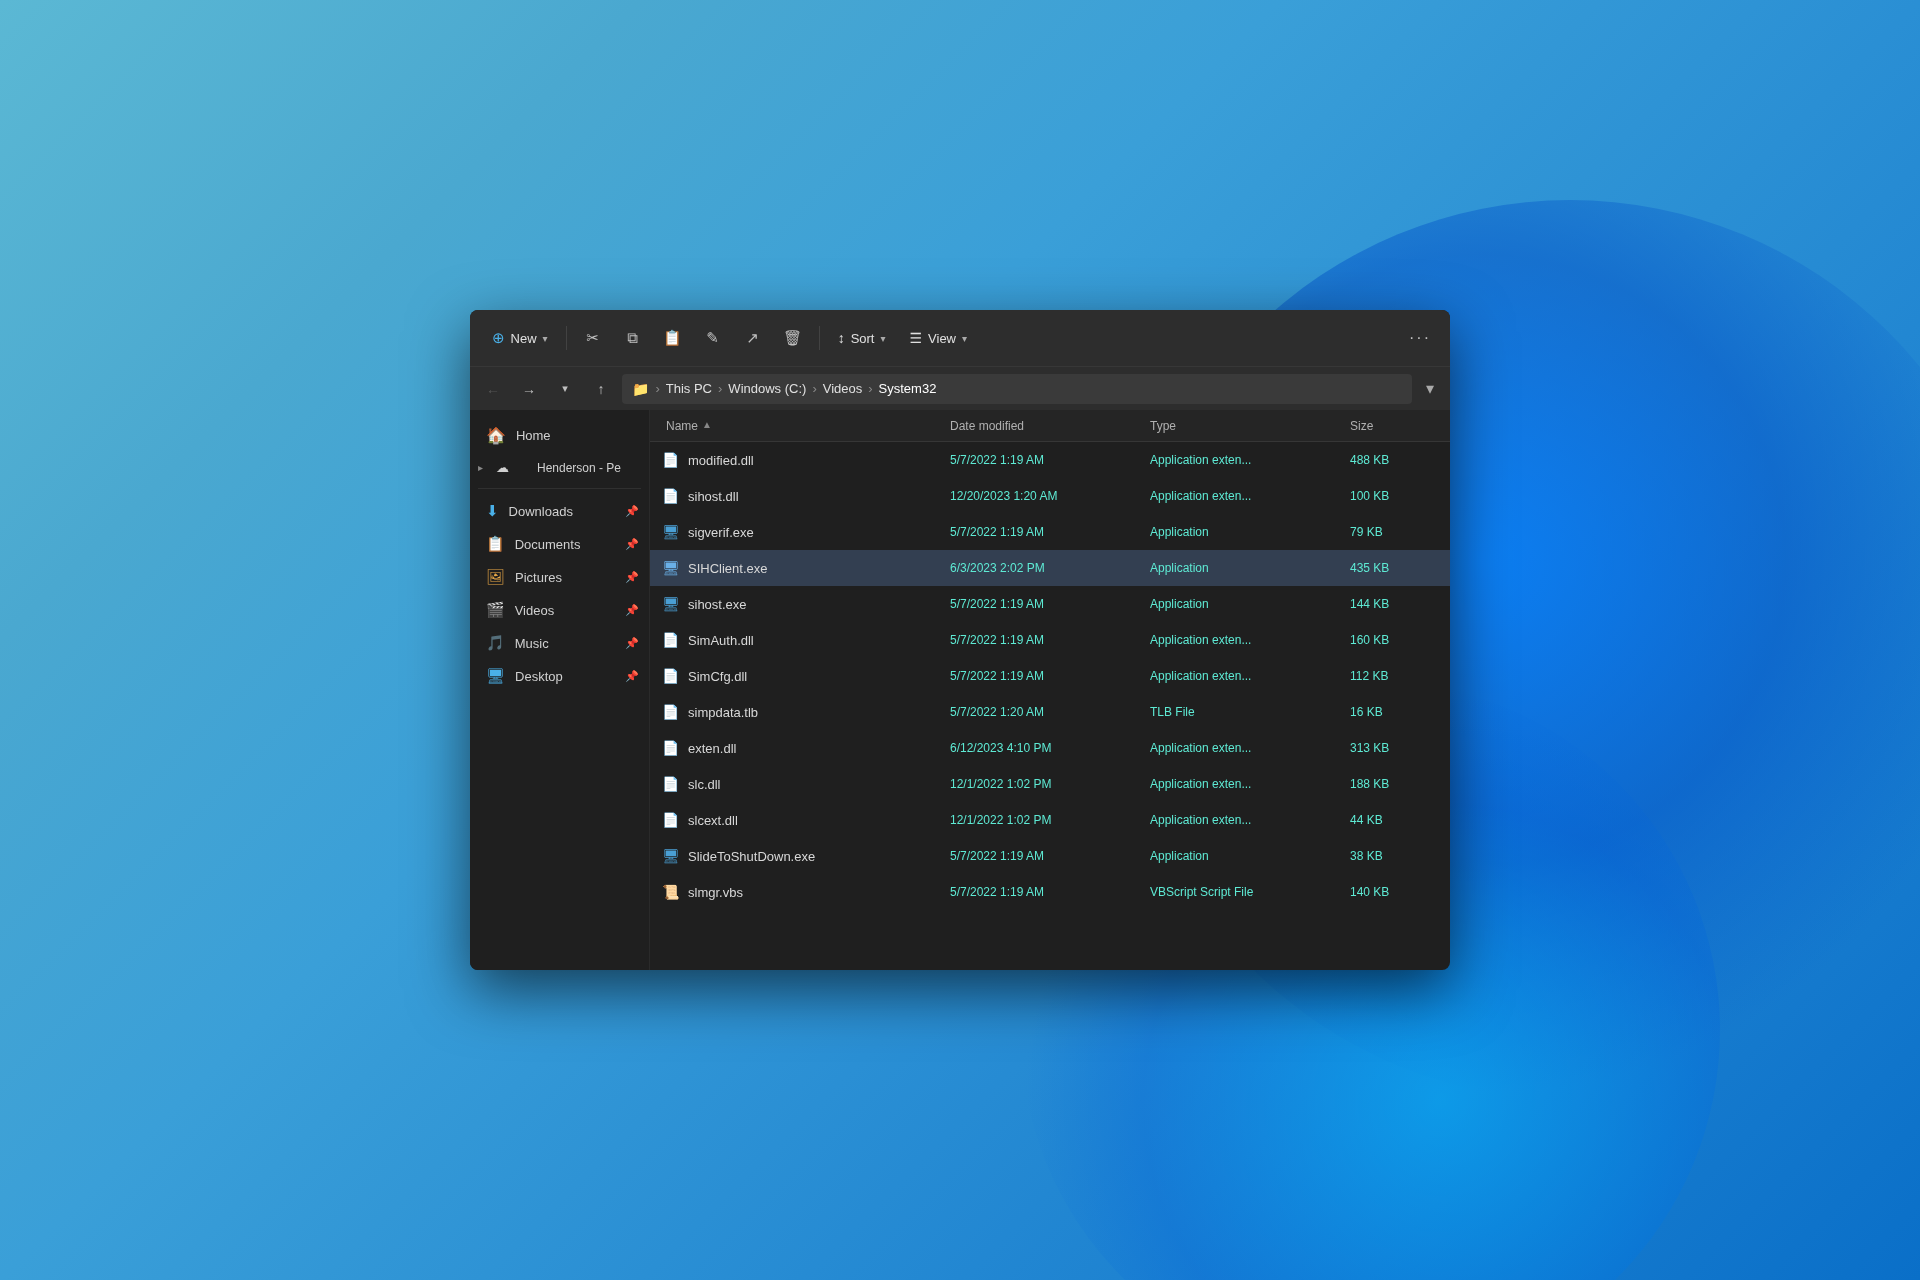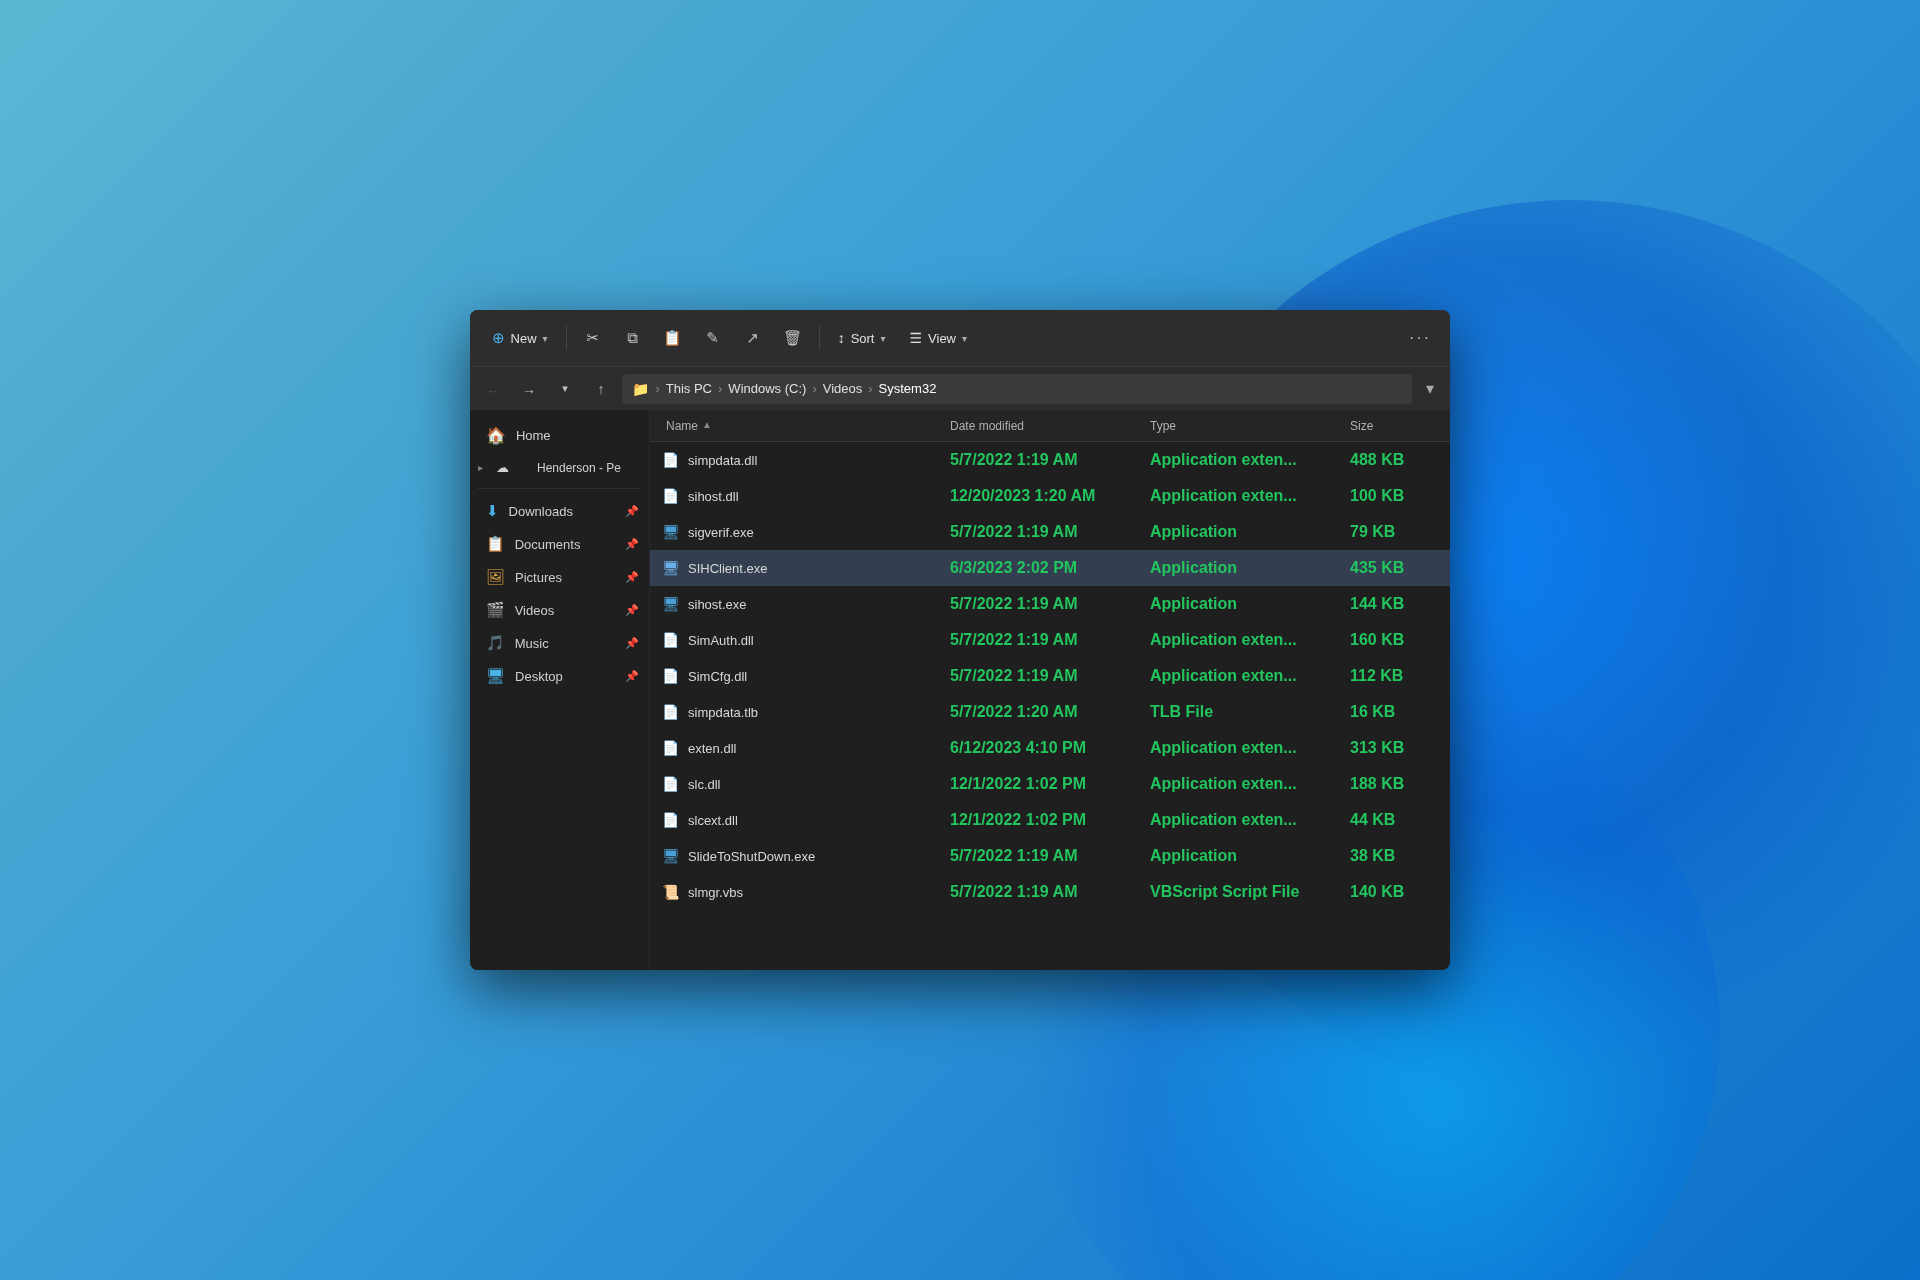--- a/index.html
+++ b/index.html
@@ -471,7 +471,7 @@
       <div class="file-row">
     <div class="file-name-cell">
       <span class="file-icon" style="color:#9bb0c8">📄</span>
-      <span class="file-name-text">simpdata.dll</span>
+      <span class="file-name-text">modified.dll</span>
     </div>
     <div class="file-date">5/7/2022 1:19 AM</div>
     <div class="file-type">Application exten...</div>

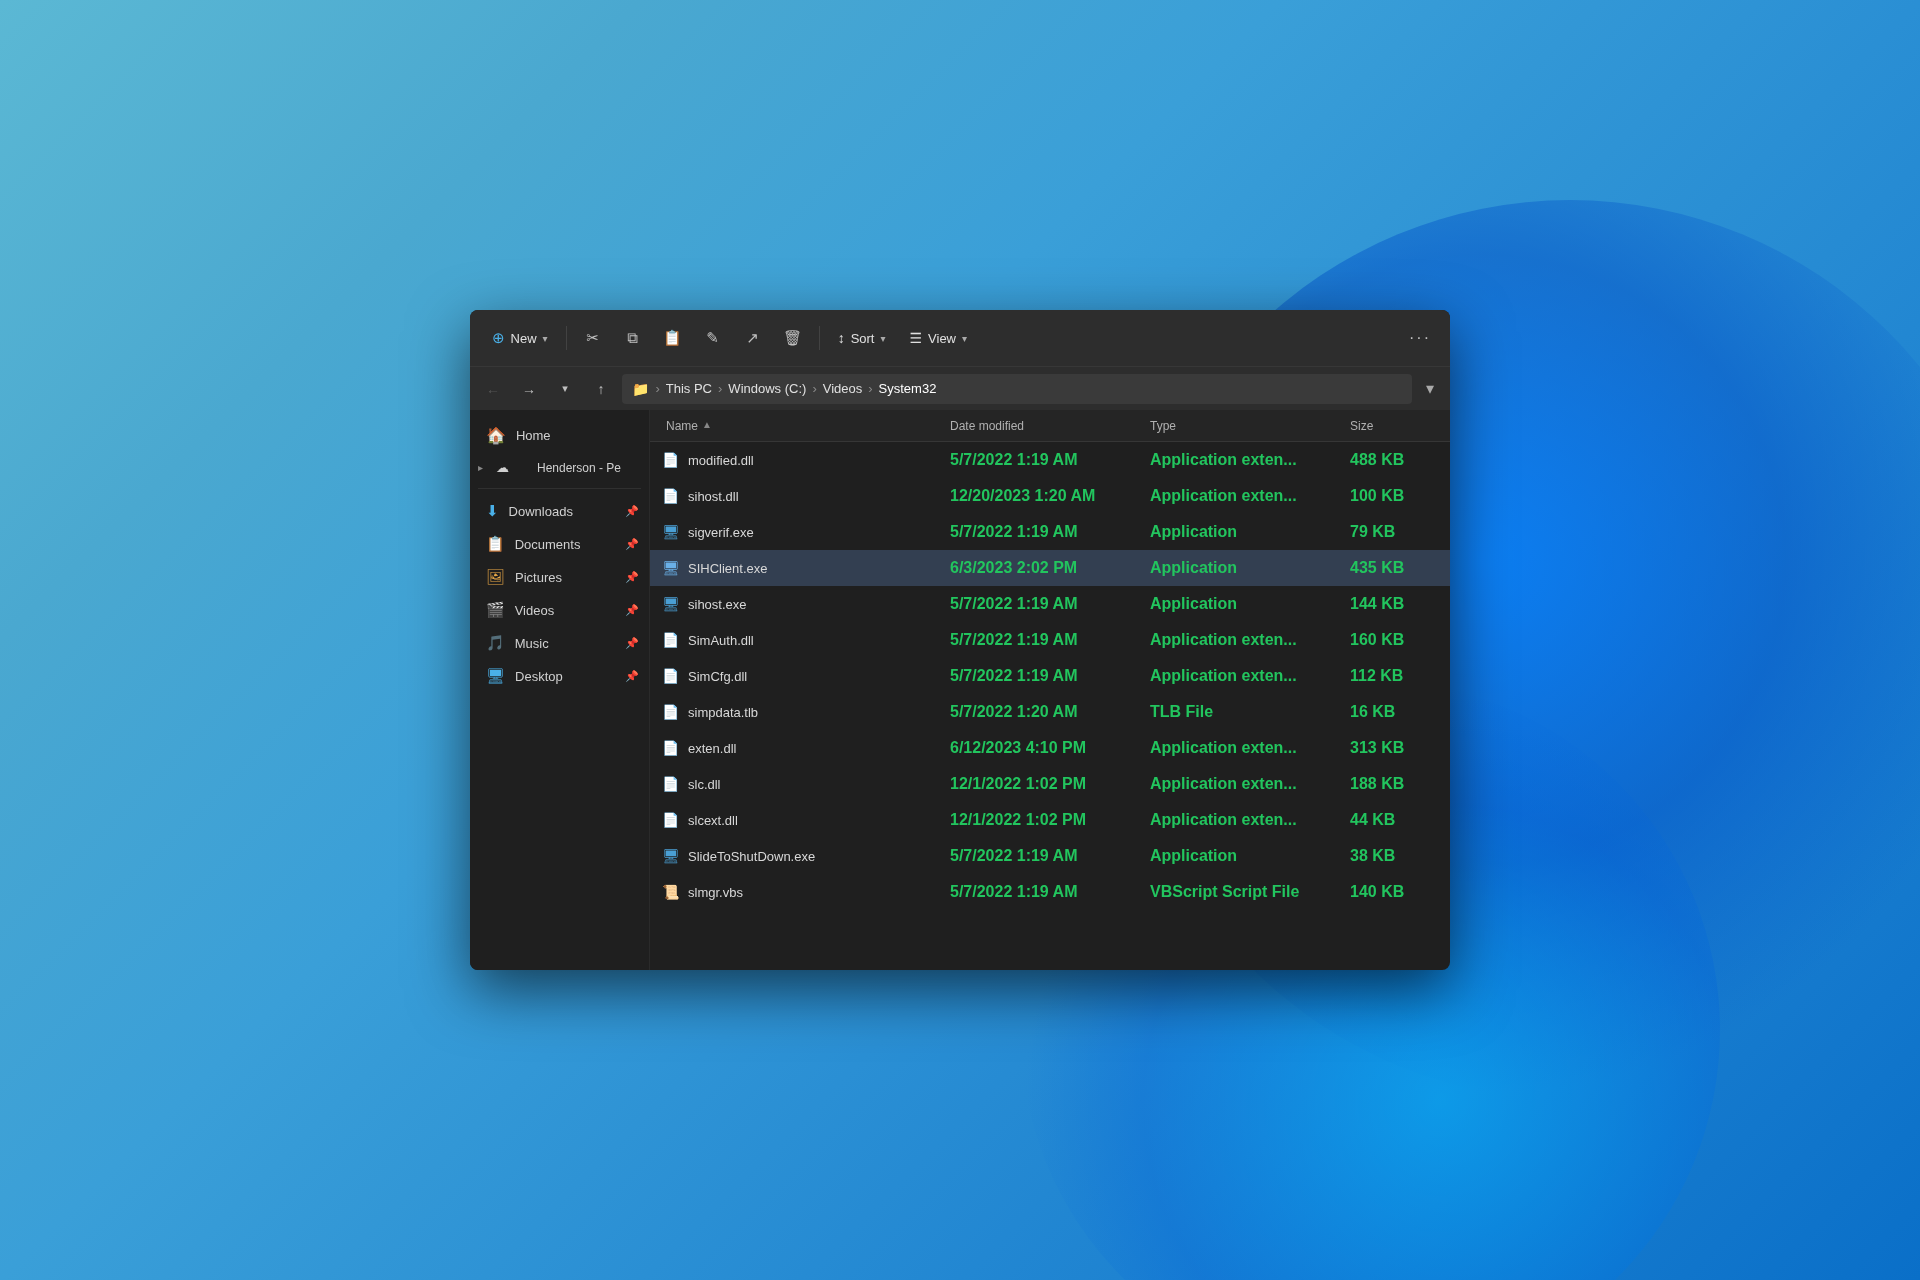--- a/index.html
+++ b/index.html
@@ -282,12 +282,11 @@
 
     .file-date, .file-type, .file-size {
       padding: 0 8px;
-      color: #22c55e;
-      font-size: 16px;
+      color: #5eead4;
+      font-size: 12px;
       white-space: nowrap;
       overflow: hidden;
       text-overflow: ellipsis;
-      font-weight: bold;
     }
 
     .file-size {

